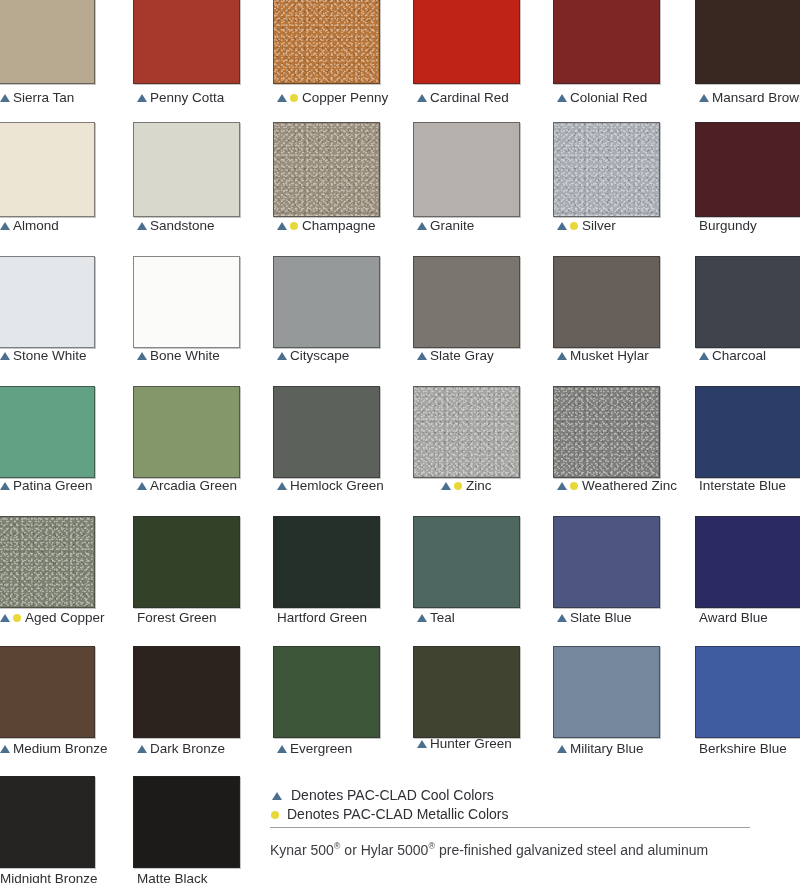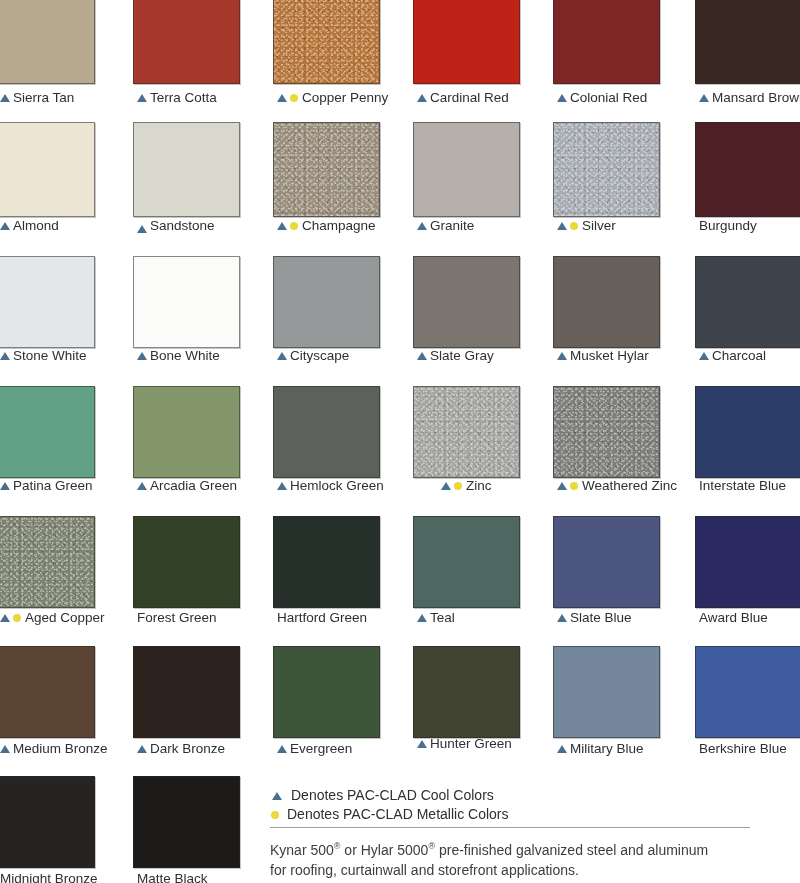--- a/index.html
+++ b/index.html
@@ -144,7 +144,7 @@
     </div>
     <div class="swatch-label" style="left: 137px; top: 90px;">
       <span class="marker-cool"></span>
-      <span class="txt">Terra Cotta</span>
+      <span class="txt">Penny Cotta</span>
     </div>
     <div class="swatch-cell" style="left: 273px; top: -8px; width: 107px; height: 92px;">
       <div class="swatch metallic" style="width: 107px; height: 92px; background: rgb(184, 118, 58);">

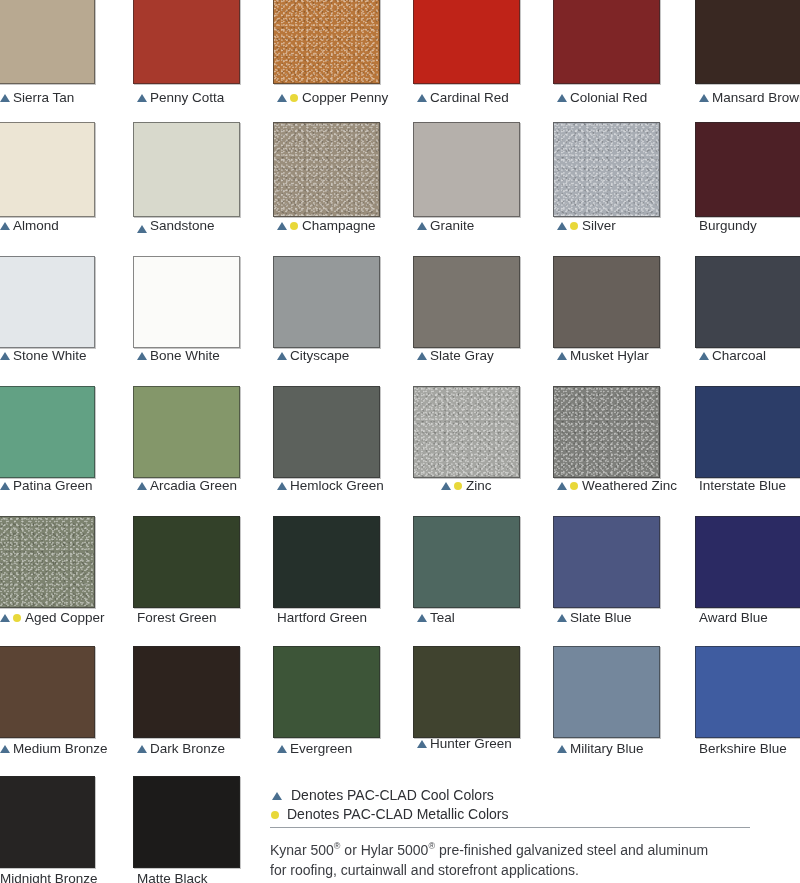--- a/index.html
+++ b/index.html
@@ -197,7 +197,7 @@
         <div class="grain"></div>
       </div>
     </div>
-    <div class="swatch-label" style="left: 137px; top: 218px; align-items: flex-end;">
+    <div class="swatch-label" style="left: 137px; top: 218px;">
       <span class="marker-cool"></span>
       <span class="txt">Sandstone</span>
     </div>

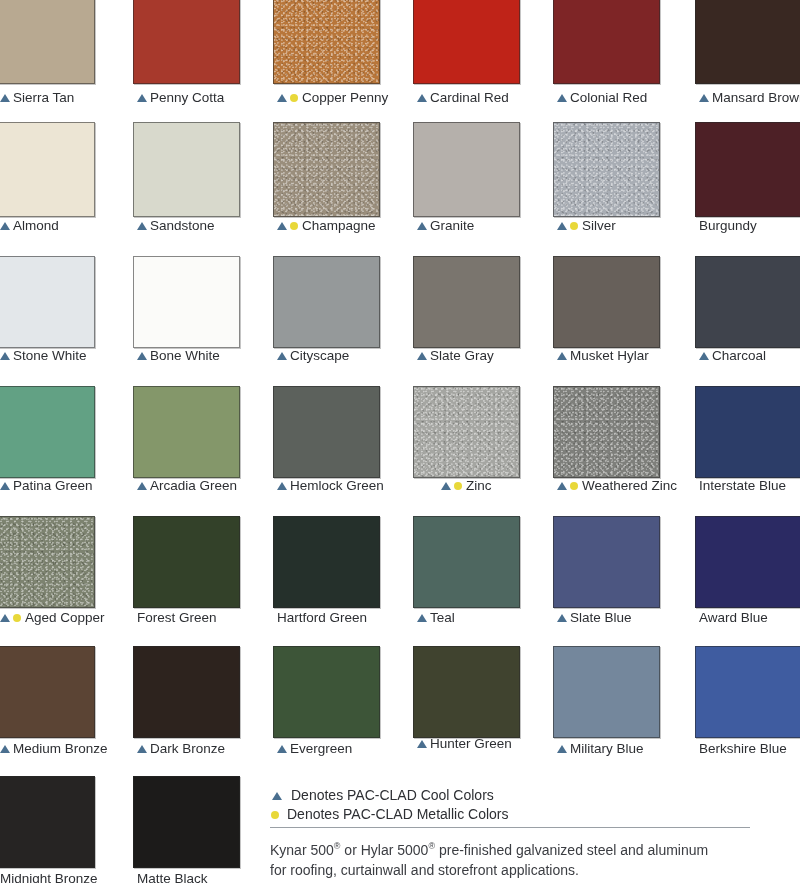--- a/index.html
+++ b/index.html
@@ -485,7 +485,6 @@
 
 <div id="footnote">
   <div><span>Kynar 500</span><sup>®</sup><span> or Hylar 5000</span><sup>®</sup><span> pre-finished galvanized steel and aluminum</span></div>
-  <div>for roofing, curtainwall and storefront applications.</div>
 </div>
 
 </body></html>

